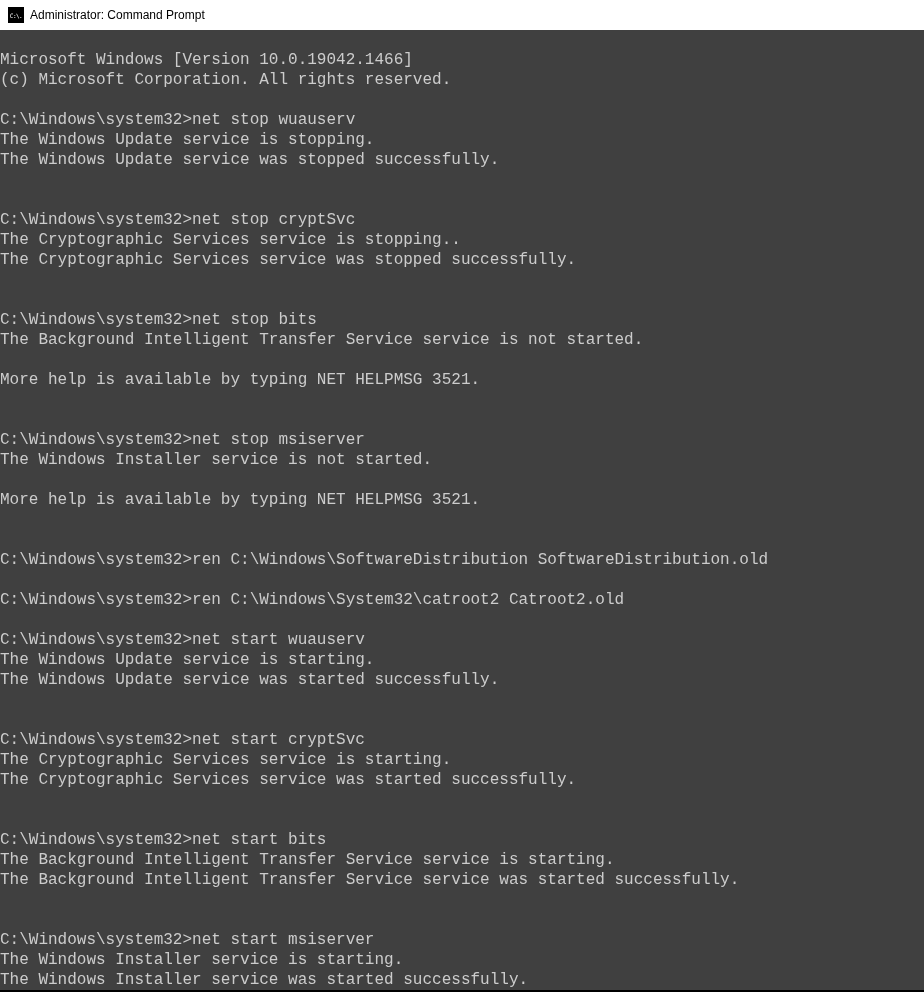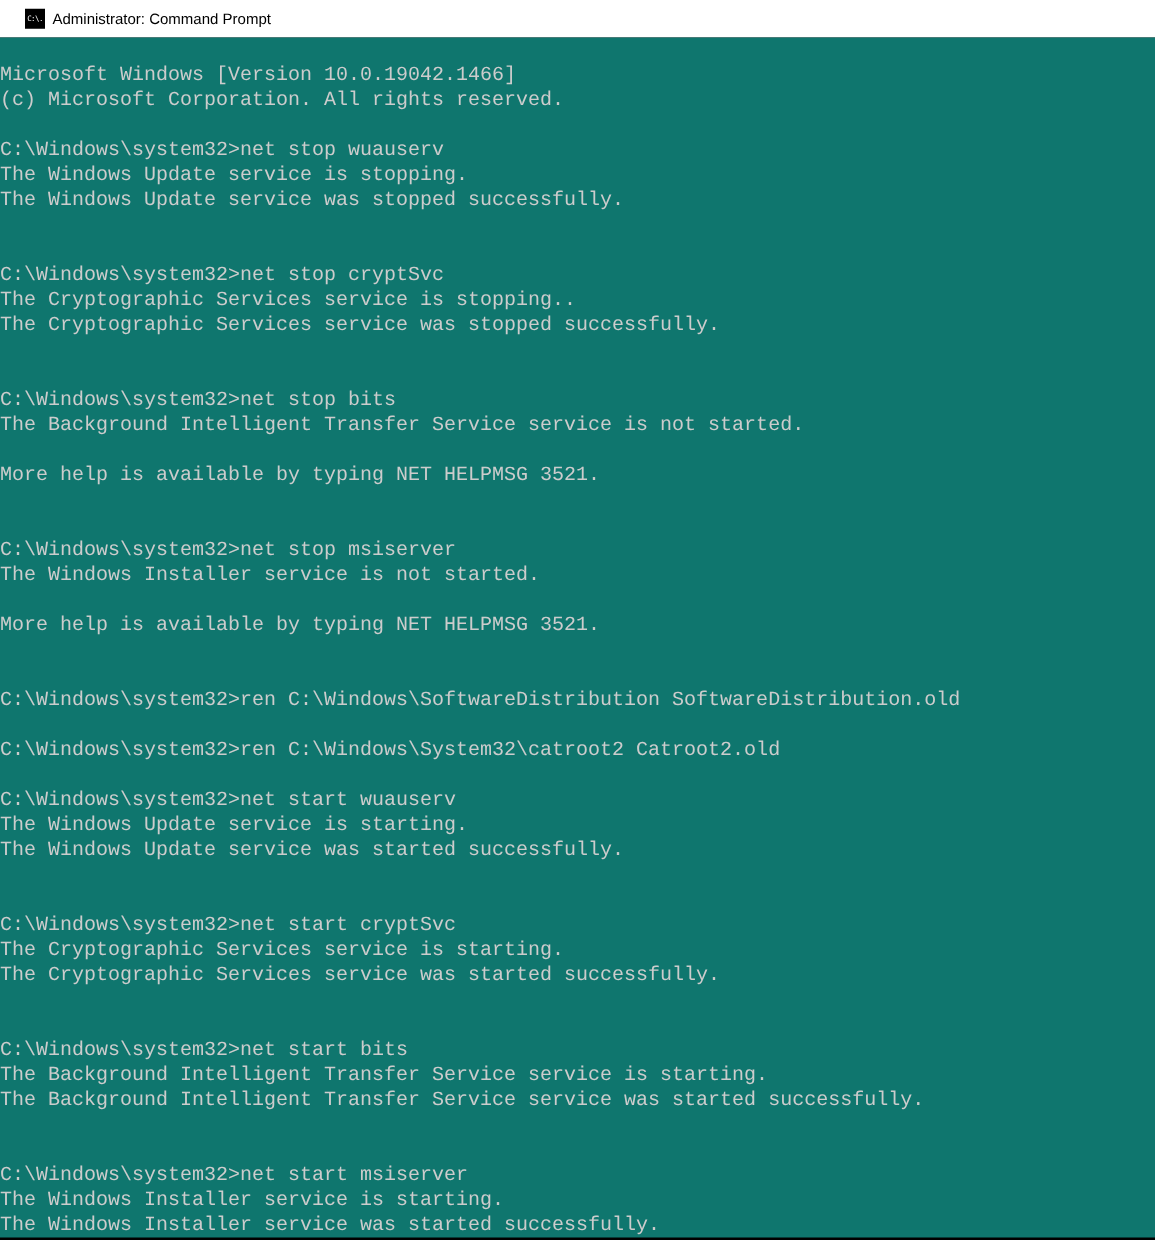--- a/index.html
+++ b/index.html
@@ -20,7 +20,7 @@
       height: 30px;
       display: flex;
       align-items: center;
-      padding: 0 20px;
+      padding: 0 8px;
       font-family: 'Segoe UI', Tahoma, sans-serif;
       font-size: 12px;
     }

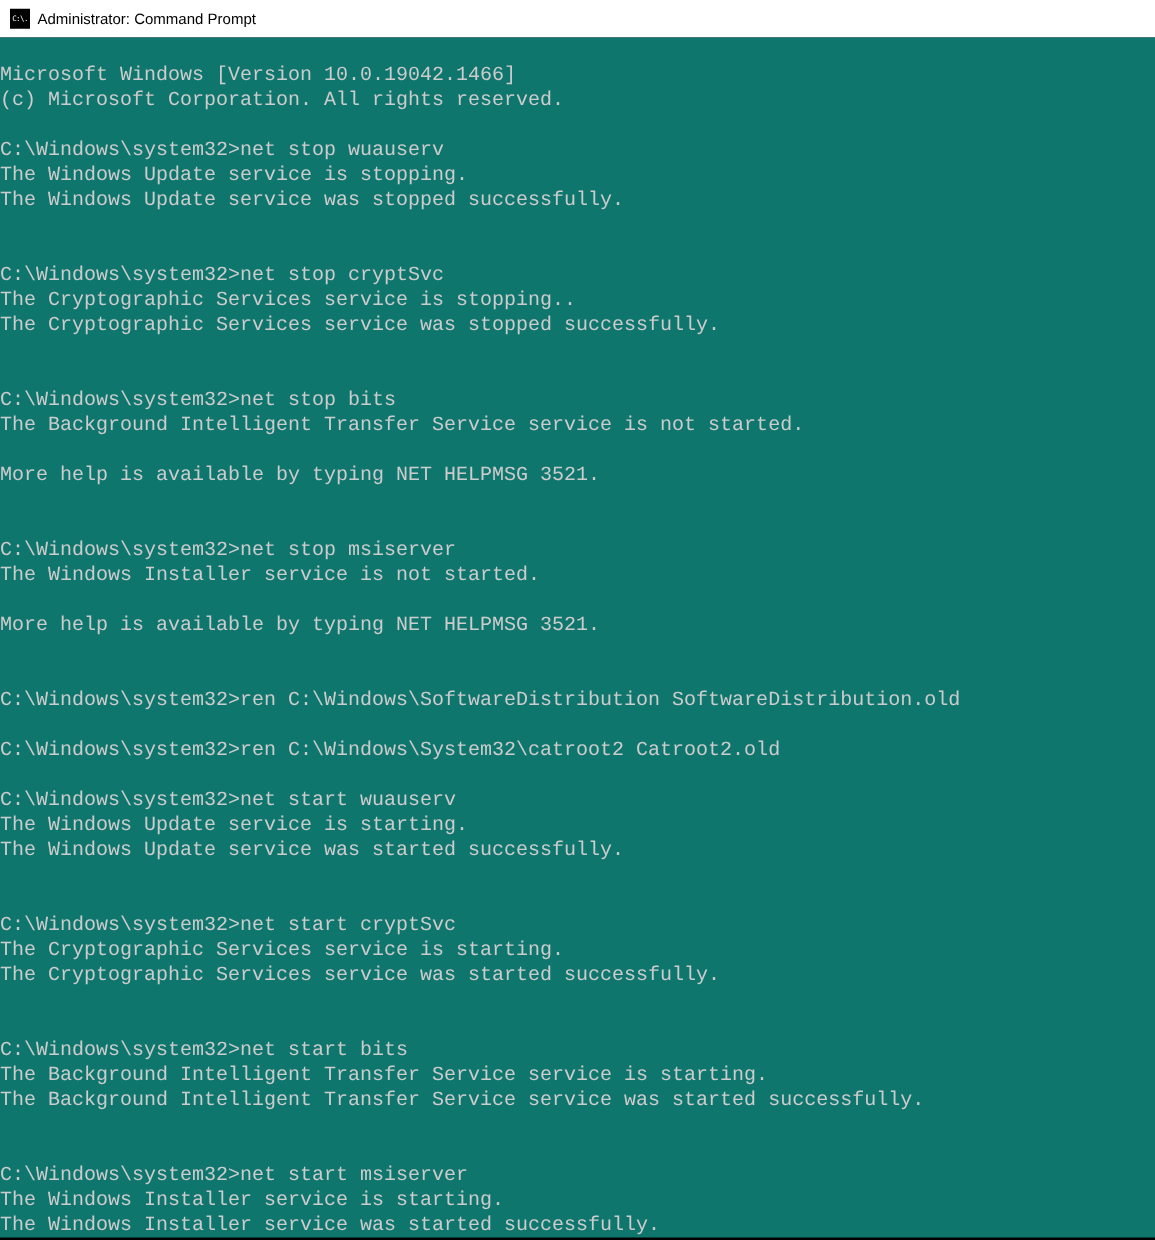--- a/index.html
+++ b/index.html
@@ -41,7 +41,7 @@
       font-size: 12px;
     }
     .terminal {
-      background: #0f766e;
+      background: #404040;
       color: #cccccc;
       font-size: 16px;
       line-height: 20px;

